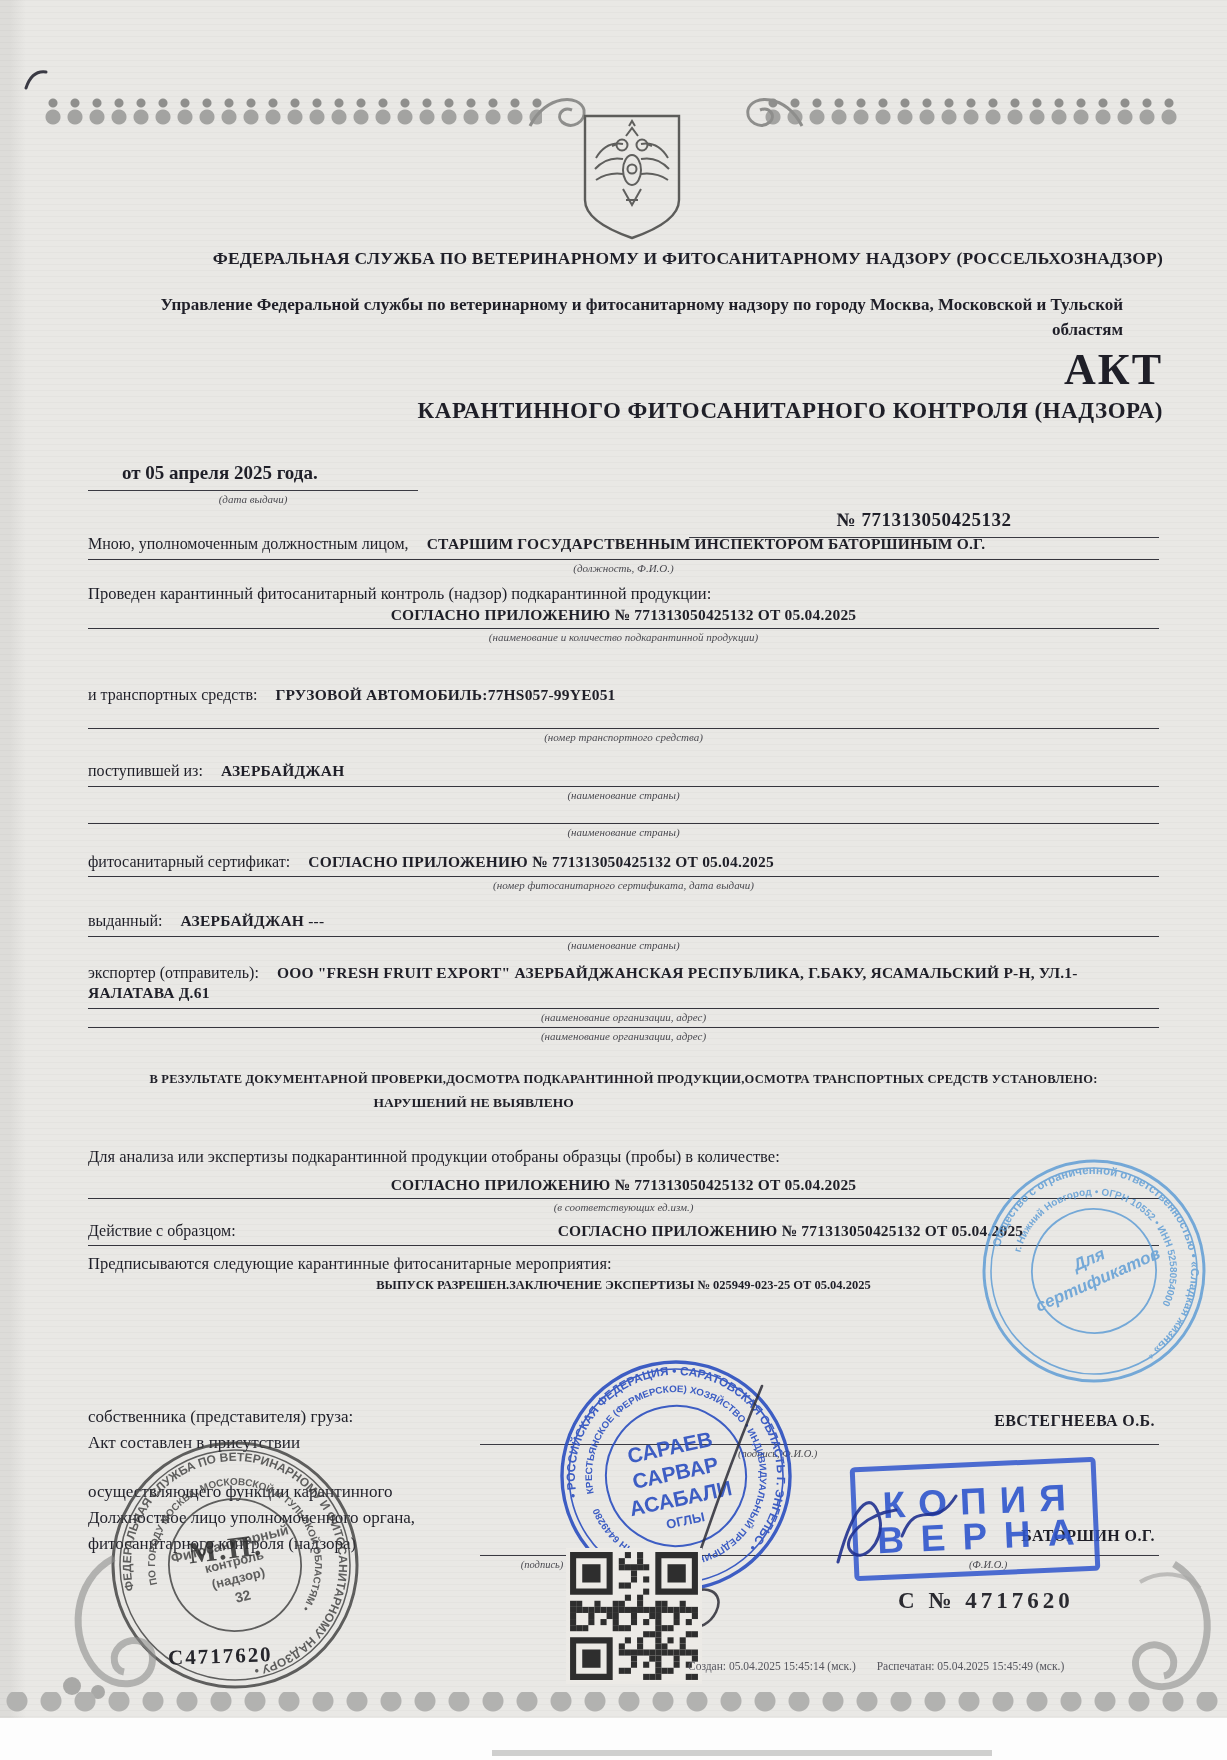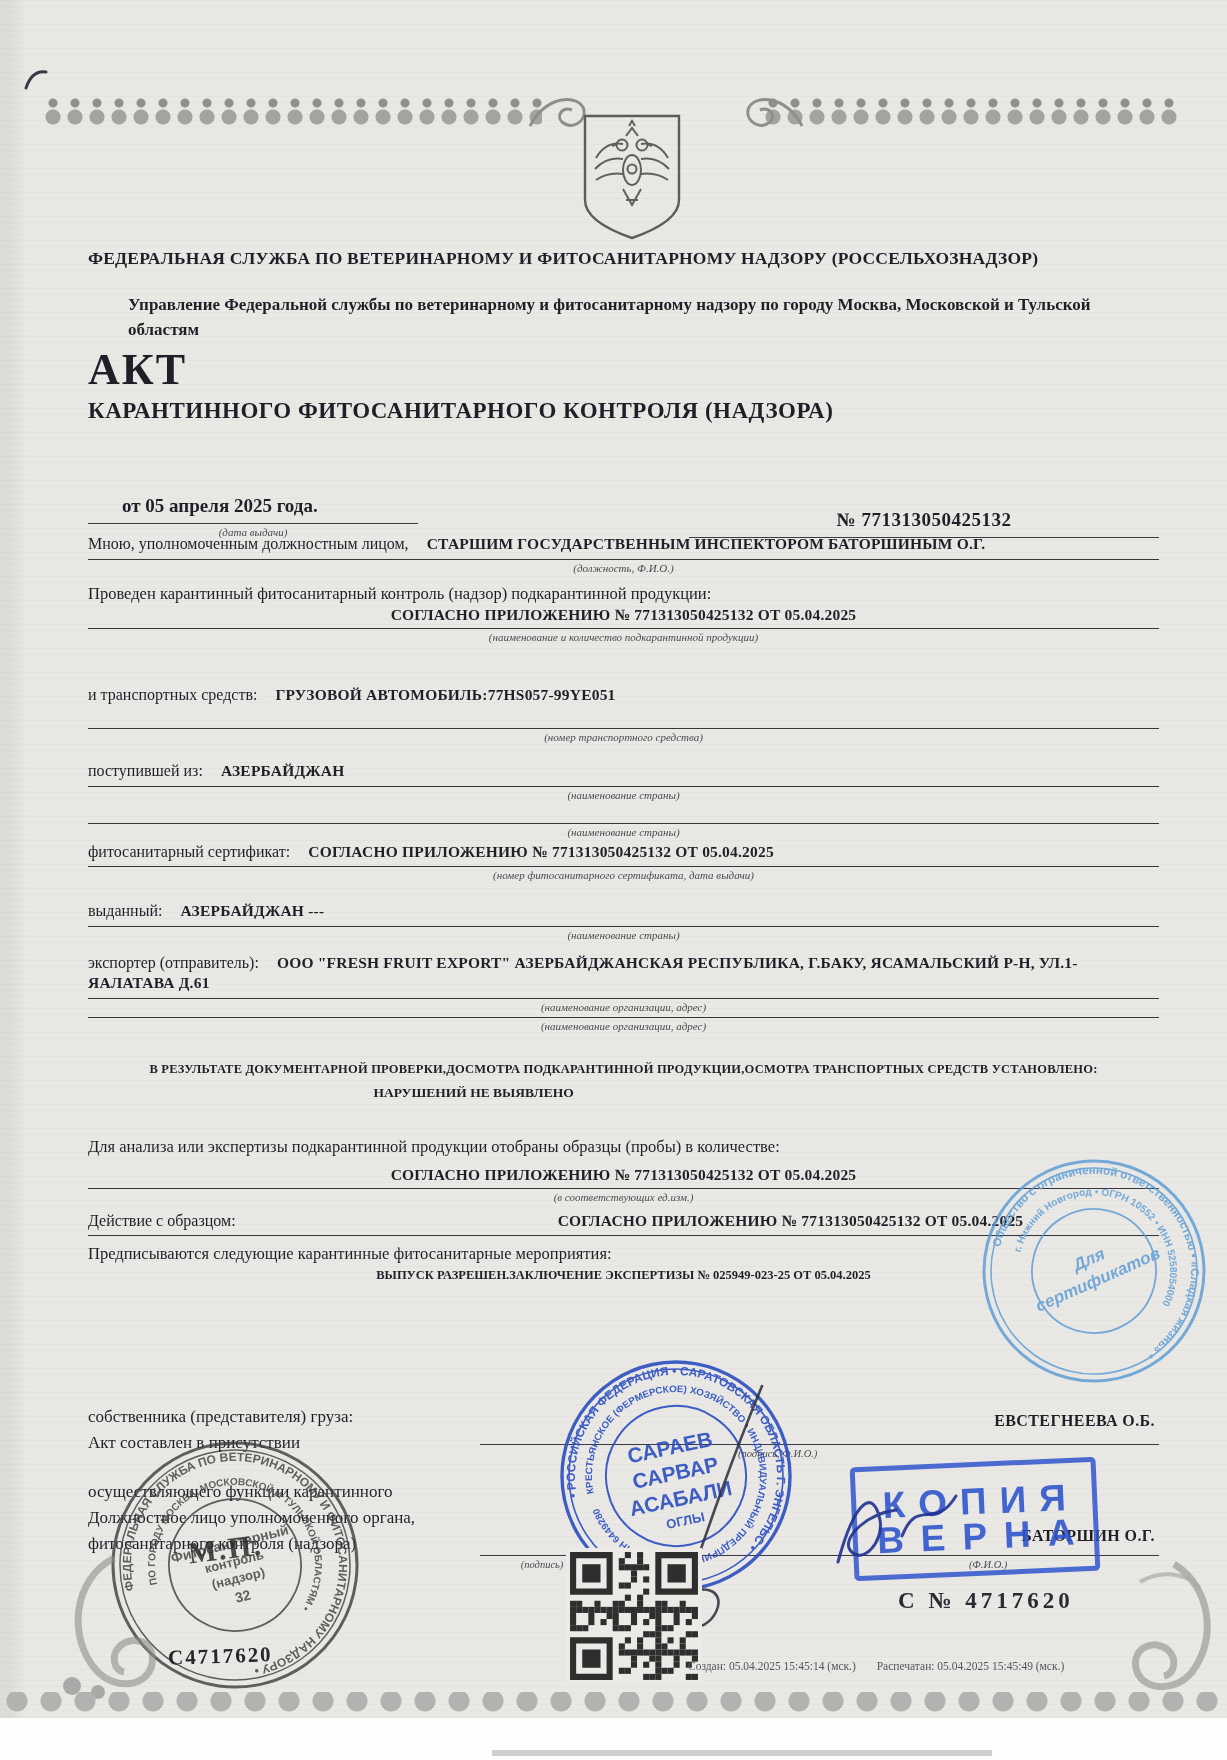--- a/index.html
+++ b/index.html
@@ -25,7 +25,7 @@
   .band.right{left:762px;width:420px;}
   .curl{position:absolute;top:92px;width:62px;height:44px;}
   
-  .hdr{position:absolute;left:88px;right:64px;top:248px;text-align:left;}
+  .hdr{position:absolute;left:88px;right:64px;top:248px;text-align:right;}
   .hdr .svc{font-weight:700;font-size:17.5px;letter-spacing:.2px;}
   .hdr .dept{font-weight:700;font-size:17px;margin:24px 40px 0 40px;line-height:1.45;font-family:Liberation Serif, serif;}
   .hdr .akt{font-weight:700;font-size:44px;letter-spacing:2px;margin-top:6px;line-height:1.0;}

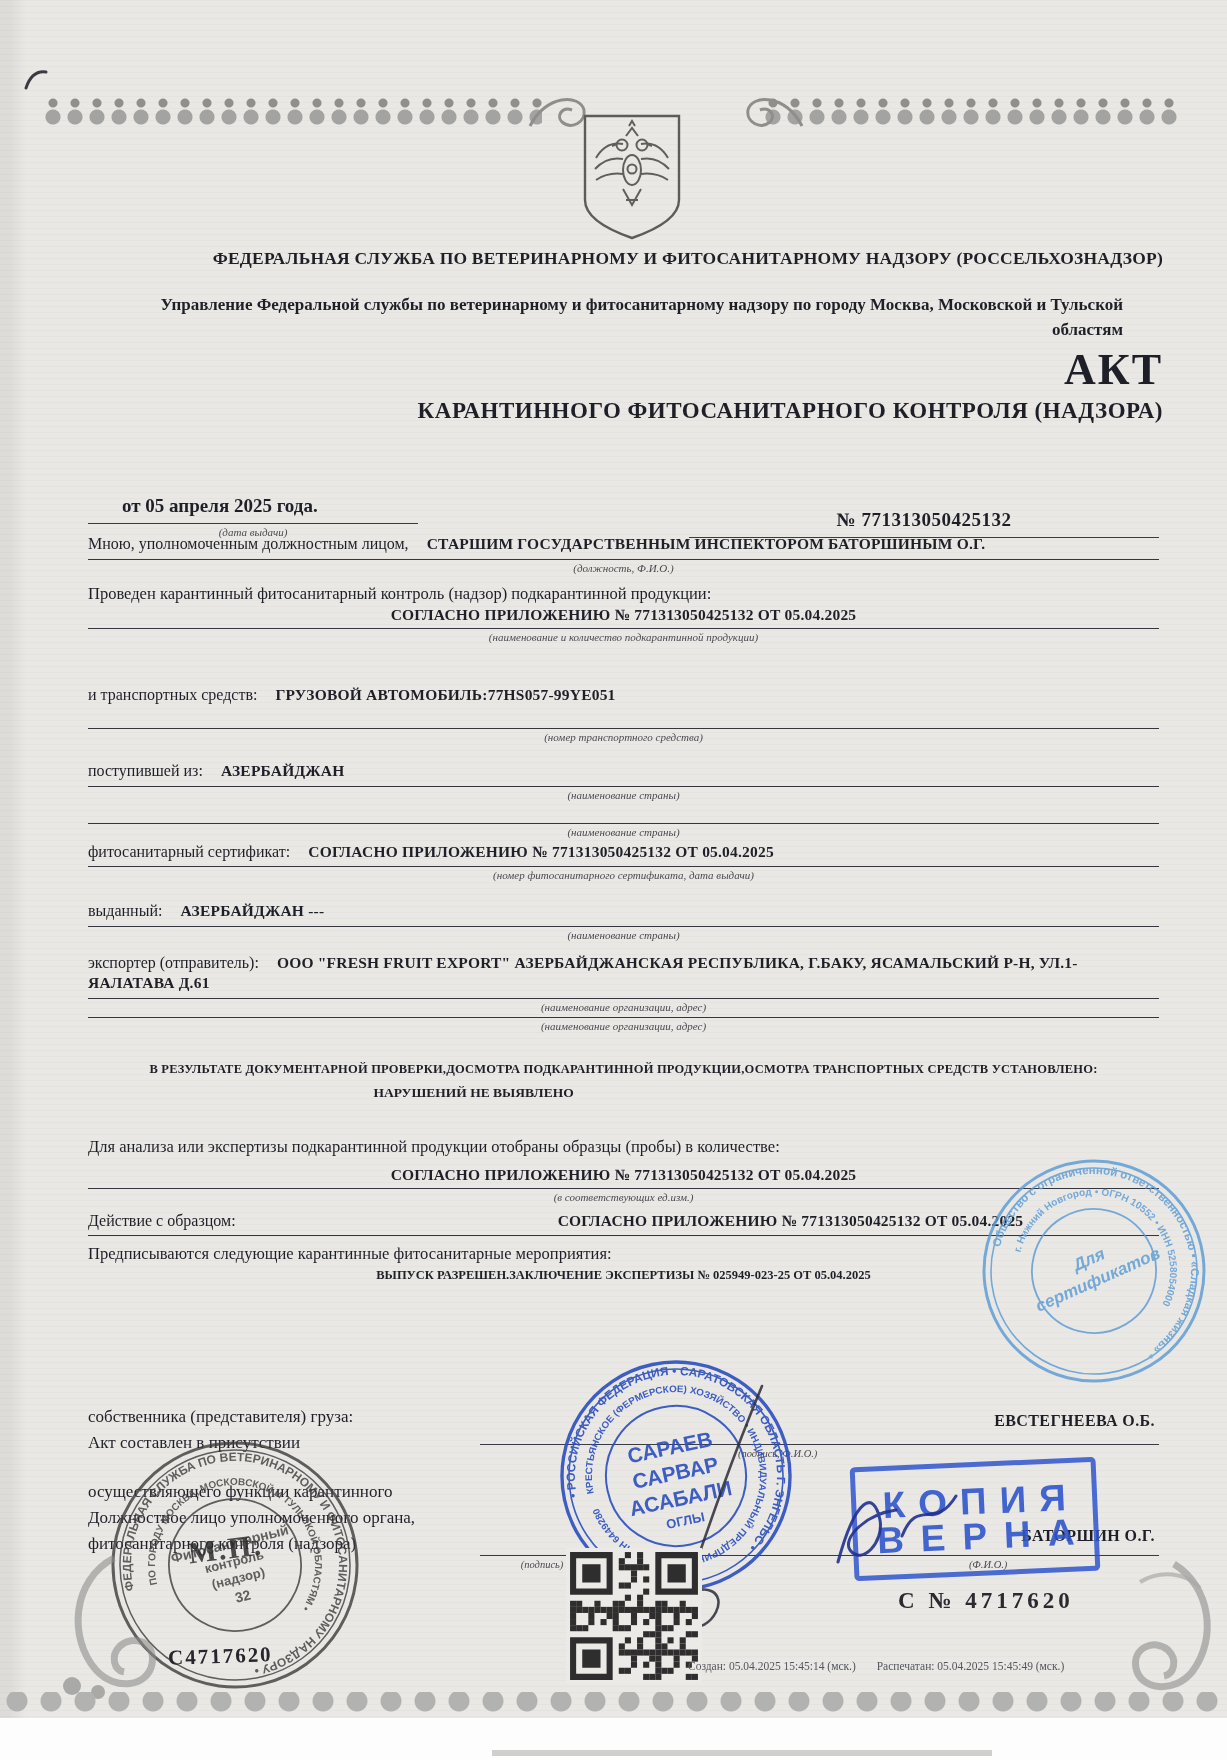--- a/index.html
+++ b/index.html
@@ -32,7 +32,7 @@
   .hdr .sub{font-weight:600;font-size:23px;letter-spacing:.5px;margin-top:6px;}
   
   .daterow{position:absolute;left:88px;right:68px;top:462px;display:flex;justify-content:space-between;}
-  .d-left{width:390px;margin-top:33px;}
+  .d-left{width:390px;}
   .d-left .d-text{font-weight:700;font-size:19px;padding-left:34px;}
   .d-left .d-line{border-bottom:1.6px solid #3a3a42;margin-top:6px;width:330px;}
   .d-left .d-cap{width:330px;}

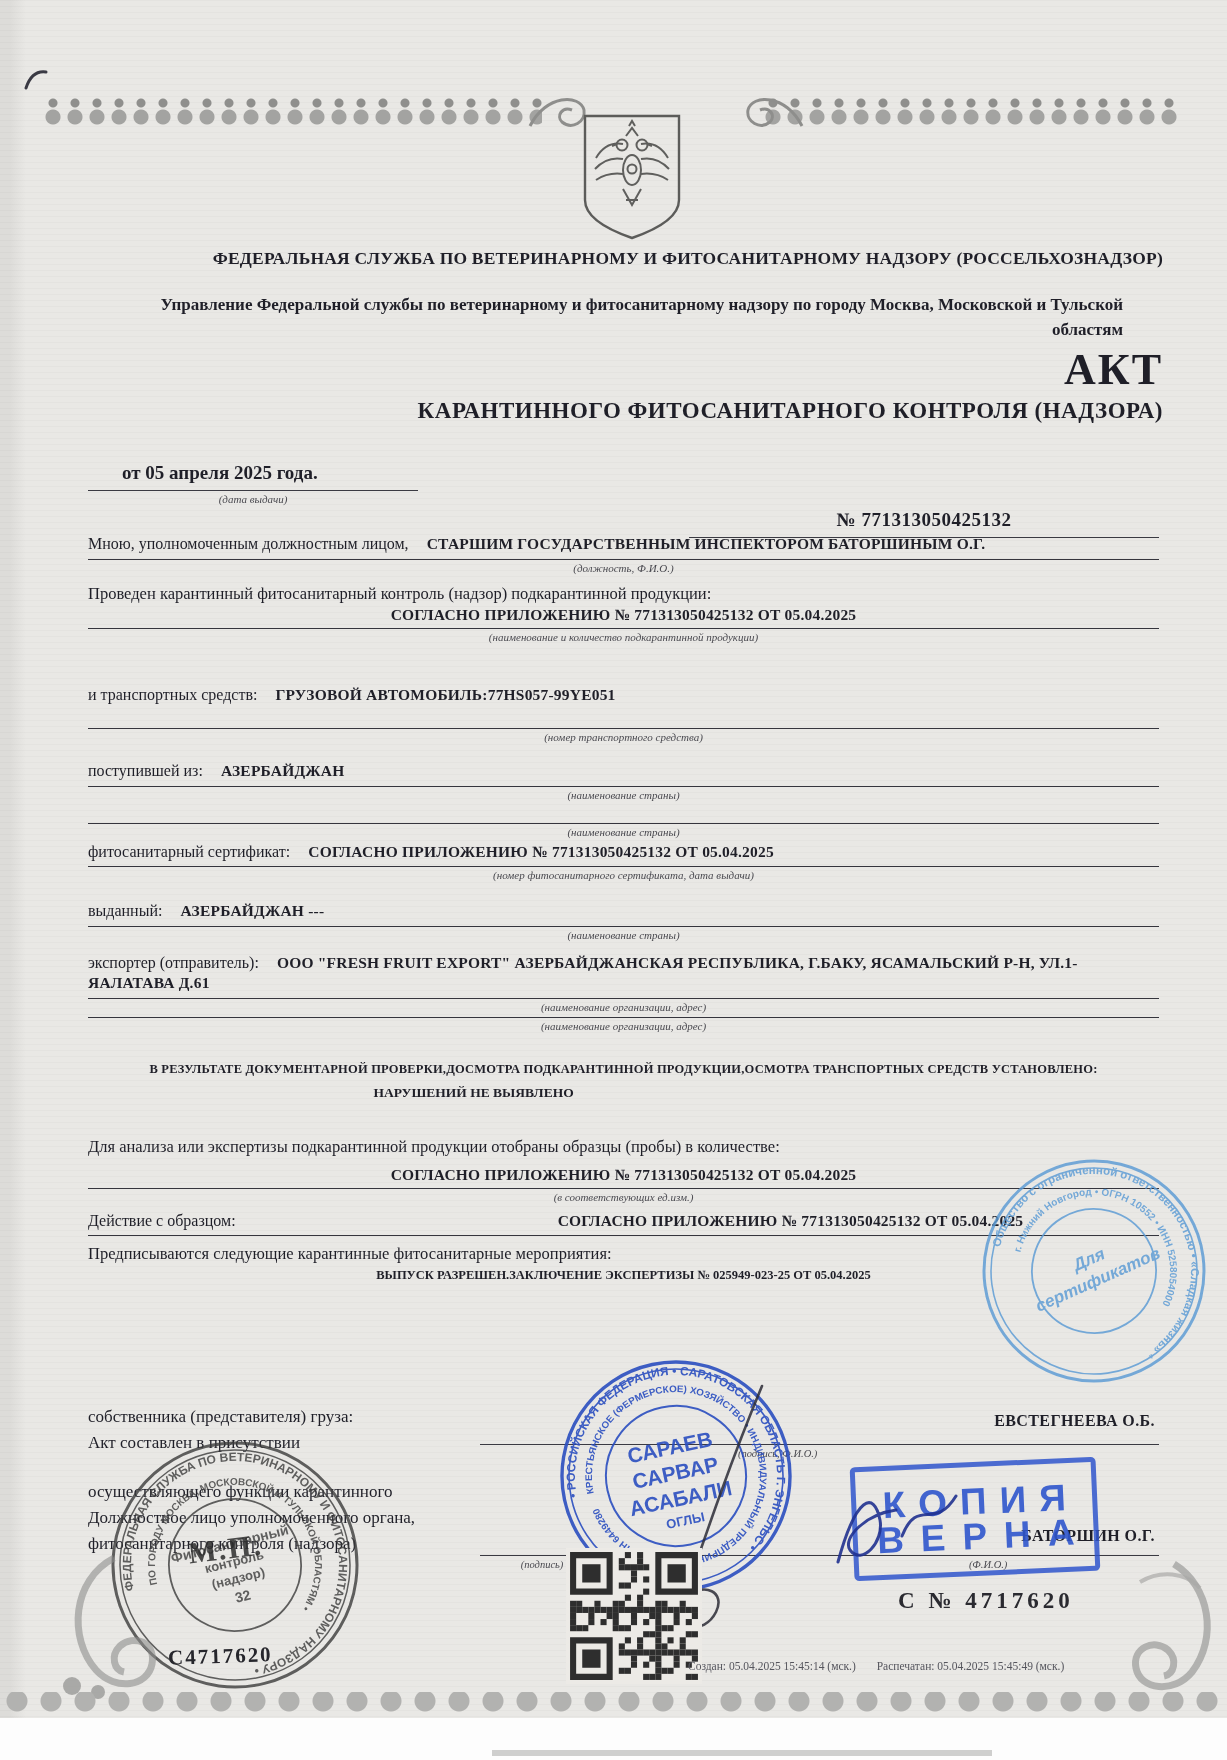--- a/index.html
+++ b/index.html
@@ -52,7 +52,7 @@
   .findings .f2{font-size:13.5px;margin-top:8px;transform:translateX(-14%);}
   .smallval{font-weight:700;font-size:12.5px;text-align:center;margin-top:4px;}
   .mt42{margin-top:42px;} .mt18{margin-top:18px;} .mt16{margin-top:16px;}
-  .mt14{margin-top:4px;} .mt20{margin-top:20px;} .mt12{margin-top:12px;}
+  .mt14{margin-top:14px;} .mt20{margin-top:20px;} .mt12{margin-top:12px;}
   .mt10{margin-top:10px;} .mt8{margin-top:8px;} .mt36{margin-top:36px;}
   .gap18{height:18px;}
   

